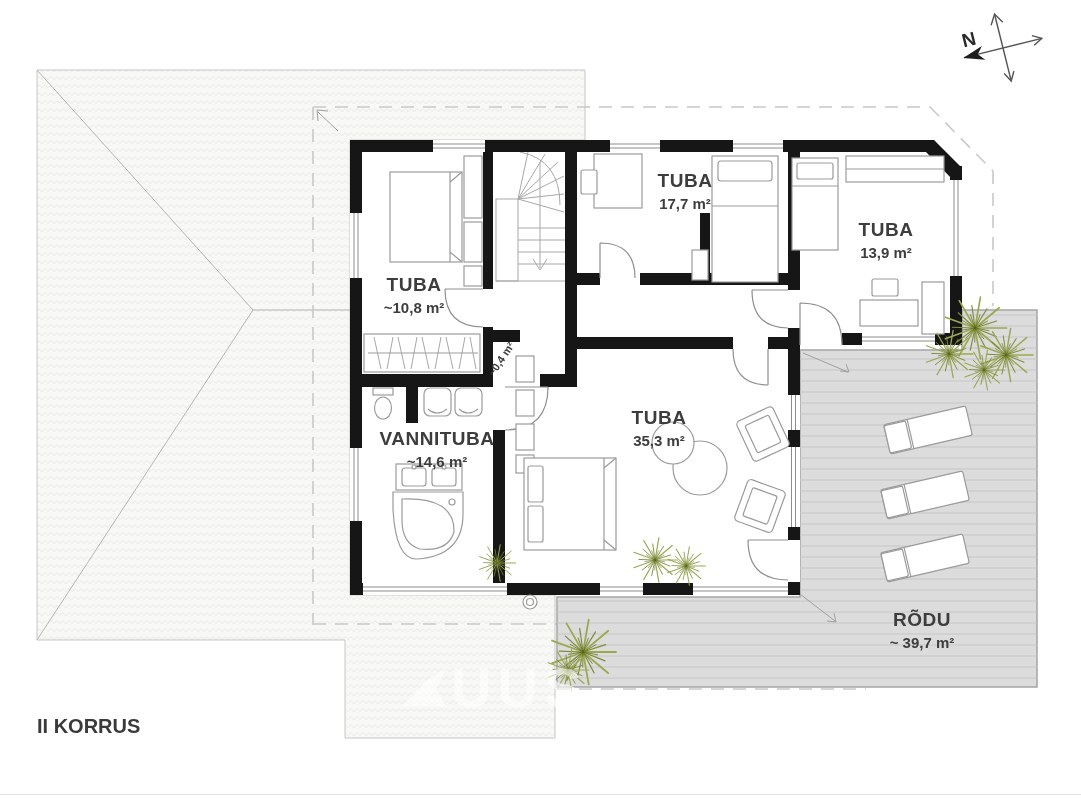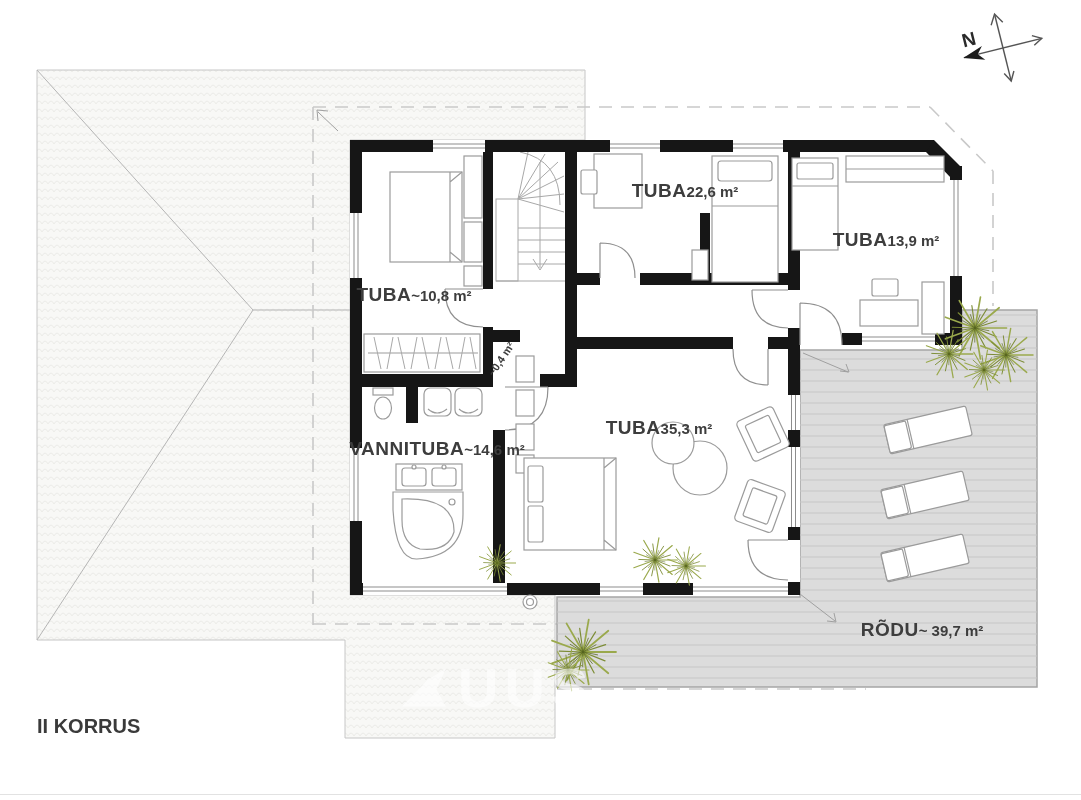--- a/index.html
+++ b/index.html
@@ -33,7 +33,7 @@
   .room-label{
     position:absolute;
     transform:translate(-50%,-50%);
-    display:flex;flex-direction:row;align-items:center;
+    display:flex;flex-direction:column;align-items:center;
     color:#3d3d3d;line-height:1.3;text-align:center;white-space:nowrap;
   }
   .room-label .rn{font-size:19px;font-weight:bold;letter-spacing:0.5px;}

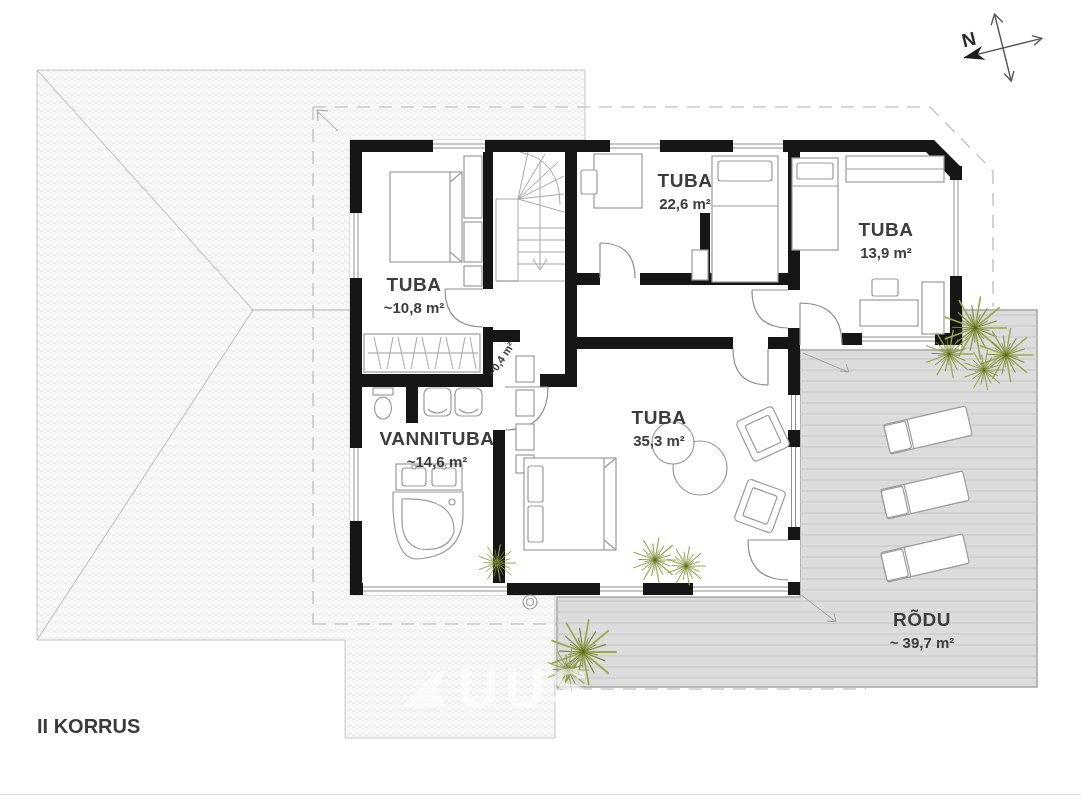--- a/index.html
+++ b/index.html
@@ -341,7 +341,7 @@
 </div>
 <div class="room-label" style="left:685px;top:191px">
   <span class="rn">TUBA</span>
-  <span class="ra">22,6 m²</span>
+  <span class="ra">17,7 m²</span>
 </div>
 <div class="room-label" style="left:886px;top:240px">
   <span class="rn">TUBA</span>

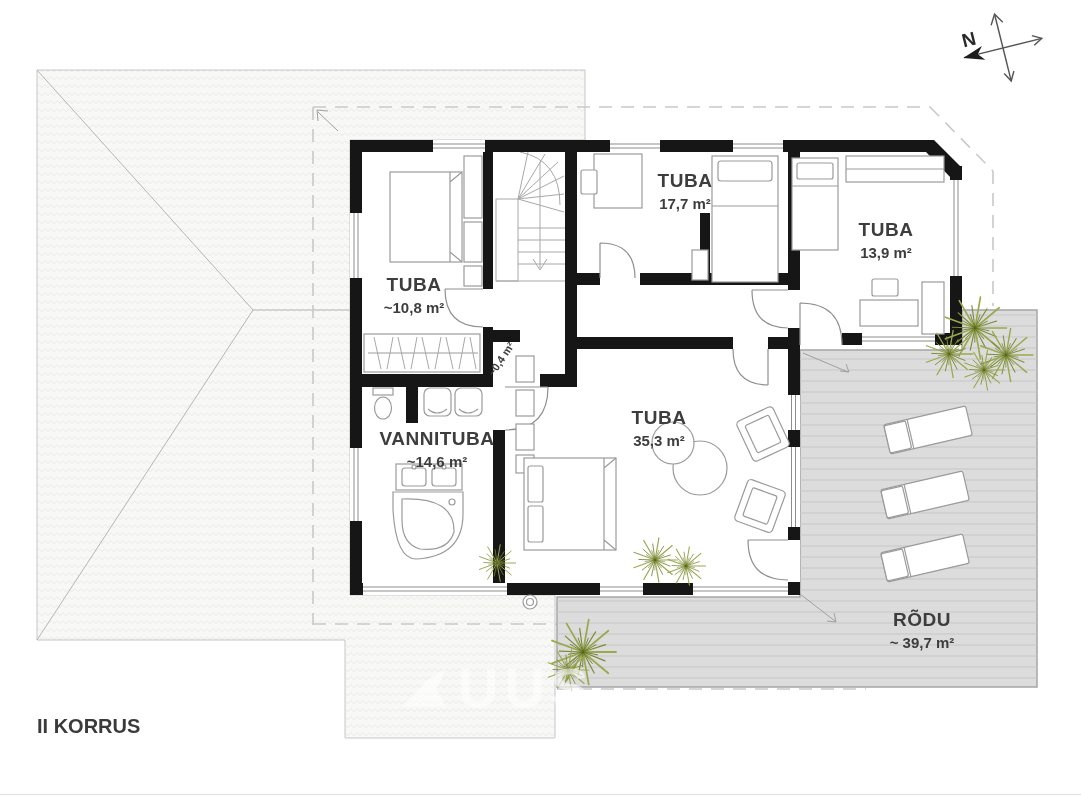--- a/index.html
+++ b/index.html
@@ -50,7 +50,7 @@
   }
   #watermark{
     position:absolute;left:402px;top:655px;
-    display:flex;align-items:center;gap:12px;
+    display:flex;align-items:center;gap:5px;
     color:rgba(255,255,255,0.6);
     font-size:56px;font-weight:bold;letter-spacing:6px;
     pointer-events:none;

